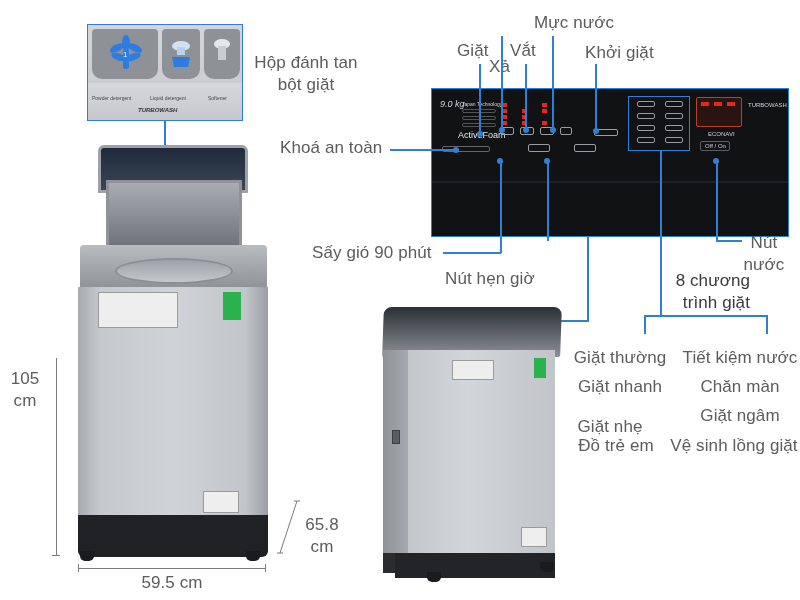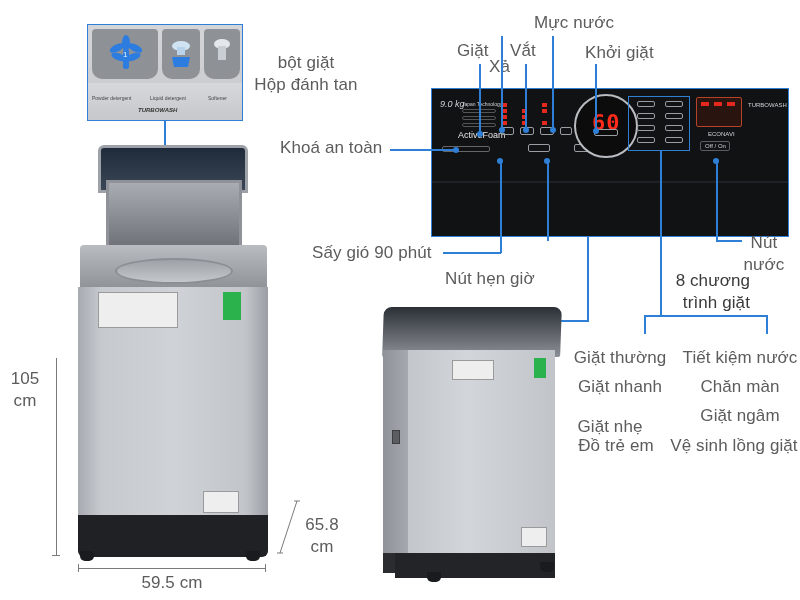--- a/index.html
+++ b/index.html
@@ -87,8 +87,8 @@
   <span class="turbo">TURBOWASH</span>
 </div>
 <div class="lbl center" style="left:250px;top:52px;width:112px;">
+  <div>Hộp đánh tan</div>
   <div>bột giặt</div>
-  <div>Hộp đánh tan</div>
 </div>
 
 <div class="bl" style="left:164px;top:121px;width:1.5px;height:119px;"></div>

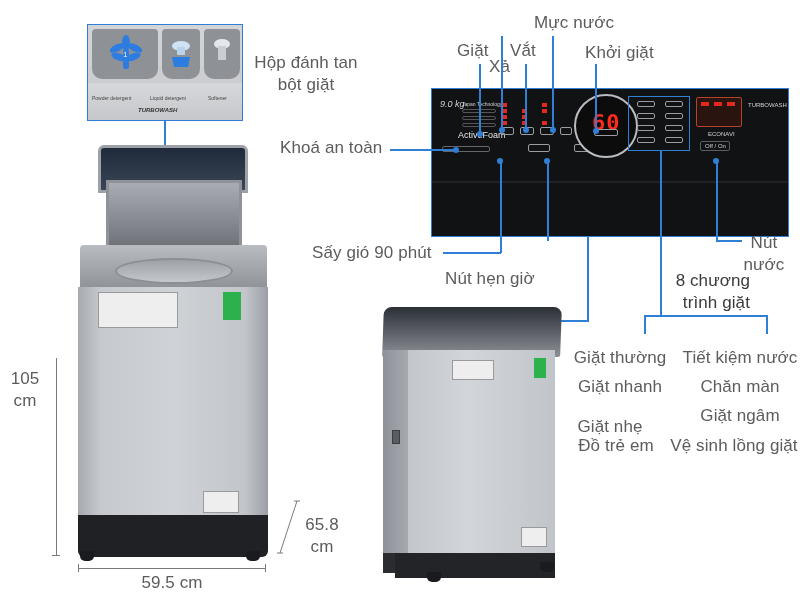--- a/index.html
+++ b/index.html
@@ -154,9 +154,6 @@
   <div class="btn" style="left:96px;top:55px;width:22px;height:8px;"></div>
   <div class="btn" style="left:142px;top:55px;width:22px;height:8px;"></div>
 
-  <div class="ring">
-    <span class="seg">60</span>
-  </div>
   <div class="btn" style="left:162px;top:40px;width:24px;height:7px;"></div>
 
   <div class="prog-box">

